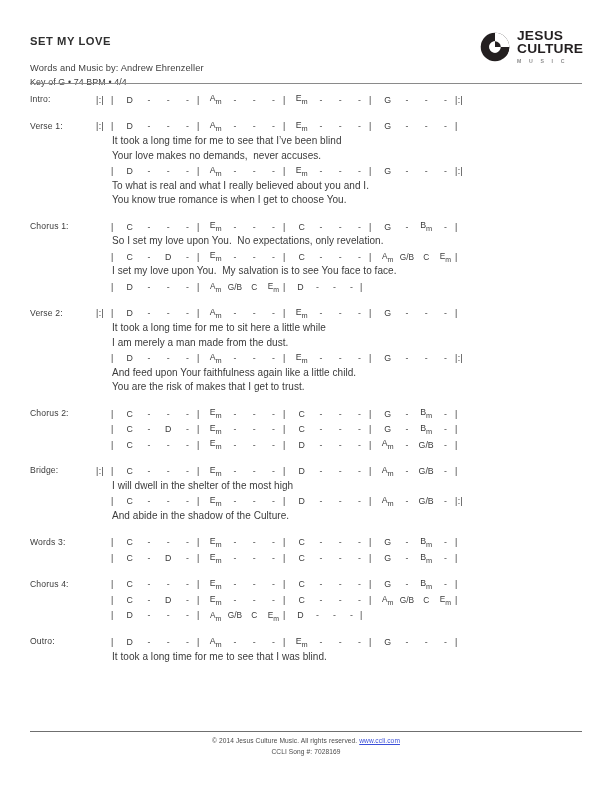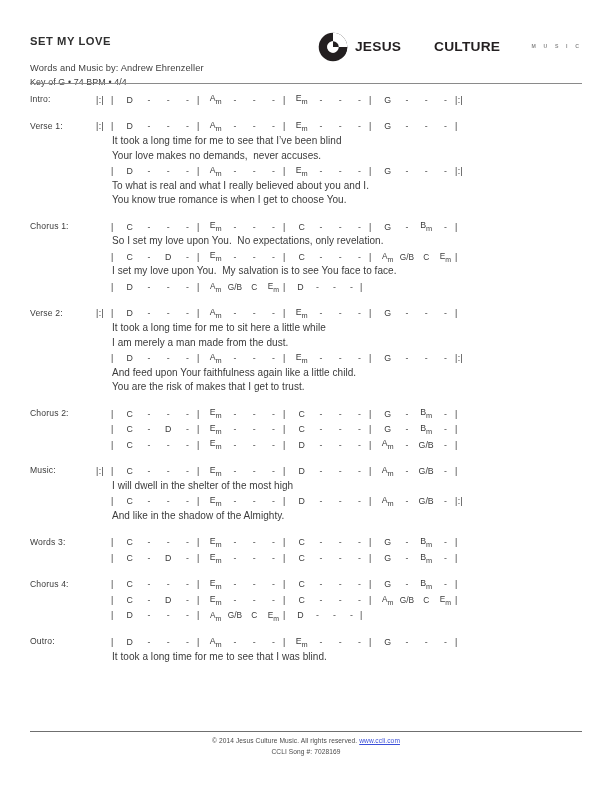--- a/index.html
+++ b/index.html
@@ -23,7 +23,7 @@
 
   .logo{position:absolute;right:0;top:0;display:flex;align-items:center;gap:5px;}
   .logo-mark{width:34px;height:34px;flex:none;}
-  .logo-text{display:flex;flex-direction:row;justify-content:center;gap:33px;}
+  .logo-text{display:flex;flex-direction:column;justify-content:center;}
   .logo-l1,.logo-l2{
     font-family:"Liberation Sans", sans-serif;
     font-weight:bold;font-size:13.5px;line-height:12.5px;

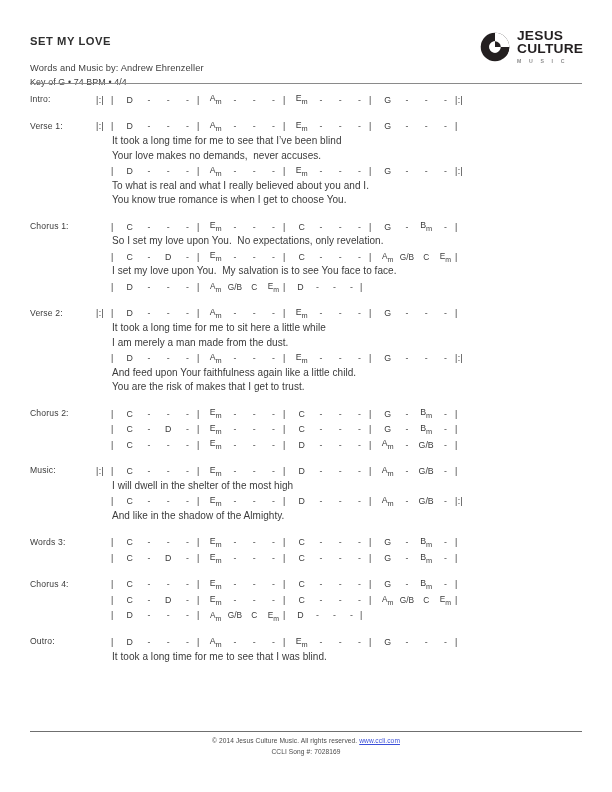--- a/index.html
+++ b/index.html
@@ -167,7 +167,7 @@
       </div>
       <div class="gap"></div>
       <div class="section">
-        <div class="label">Music:</div>
+        <div class="label">Bridge:</div>
         <div class="lines">
           <div class="chordline"><span class="rep">|:|</span><span class="meas"><span class="bar">|</span><span class="beats"><span class="beat">C</span><span class="beat dash">-</span><span class="beat dash">-</span><span class="beat dash">-</span></span></span><span class="meas"><span class="bar">|</span><span class="beats"><span class="beat">E<sub>m</sub></span><span class="beat dash">-</span><span class="beat dash">-</span><span class="beat dash">-</span></span></span><span class="meas"><span class="bar">|</span><span class="beats"><span class="beat">D</span><span class="beat dash">-</span><span class="beat dash">-</span><span class="beat dash">-</span></span></span><span class="meas"><span class="bar">|</span><span class="beats"><span class="beat">A<sub>m</sub></span><span class="beat dash">-</span><span class="beat">G/B</span><span class="beat dash">-</span></span></span><span class="rep end">|</span></div>
           <div class="lyric">I will dwell in the shelter of the most high</div>

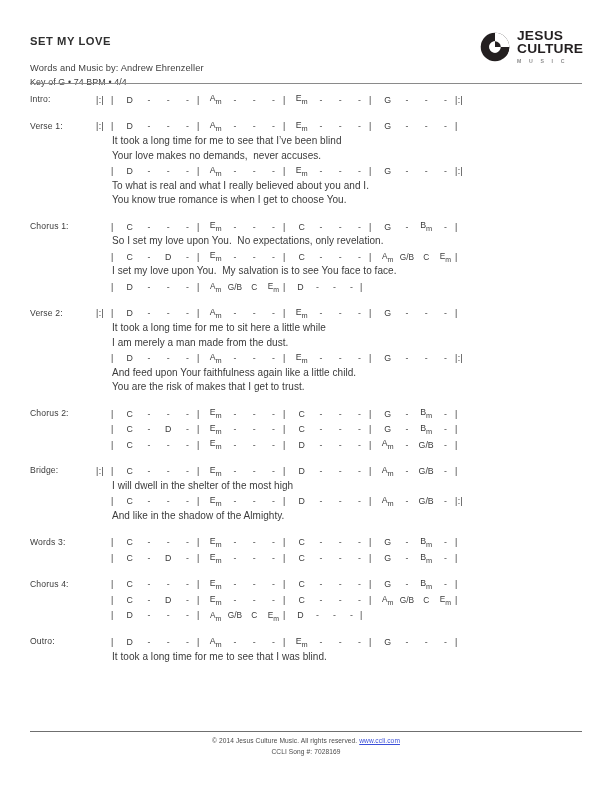--- a/index.html
+++ b/index.html
@@ -172,7 +172,7 @@
           <div class="chordline"><span class="rep">|:|</span><span class="meas"><span class="bar">|</span><span class="beats"><span class="beat">C</span><span class="beat dash">-</span><span class="beat dash">-</span><span class="beat dash">-</span></span></span><span class="meas"><span class="bar">|</span><span class="beats"><span class="beat">E<sub>m</sub></span><span class="beat dash">-</span><span class="beat dash">-</span><span class="beat dash">-</span></span></span><span class="meas"><span class="bar">|</span><span class="beats"><span class="beat">D</span><span class="beat dash">-</span><span class="beat dash">-</span><span class="beat dash">-</span></span></span><span class="meas"><span class="bar">|</span><span class="beats"><span class="beat">A<sub>m</sub></span><span class="beat dash">-</span><span class="beat">G/B</span><span class="beat dash">-</span></span></span><span class="rep end">|</span></div>
           <div class="lyric">I will dwell in the shelter of the most high</div>
           <div class="chordline"><span class="rep"></span><span class="meas"><span class="bar">|</span><span class="beats"><span class="beat">C</span><span class="beat dash">-</span><span class="beat dash">-</span><span class="beat dash">-</span></span></span><span class="meas"><span class="bar">|</span><span class="beats"><span class="beat">E<sub>m</sub></span><span class="beat dash">-</span><span class="beat dash">-</span><span class="beat dash">-</span></span></span><span class="meas"><span class="bar">|</span><span class="beats"><span class="beat">D</span><span class="beat dash">-</span><span class="beat dash">-</span><span class="beat dash">-</span></span></span><span class="meas"><span class="bar">|</span><span class="beats"><span class="beat">A<sub>m</sub></span><span class="beat dash">-</span><span class="beat">G/B</span><span class="beat dash">-</span></span></span><span class="rep end">|:|</span></div>
-          <div class="lyric">And like in the shadow of the Almighty.</div>
+          <div class="lyric">And abide in the shadow of the Culture.</div>
         </div>
       </div>
       <div class="gap"></div>

